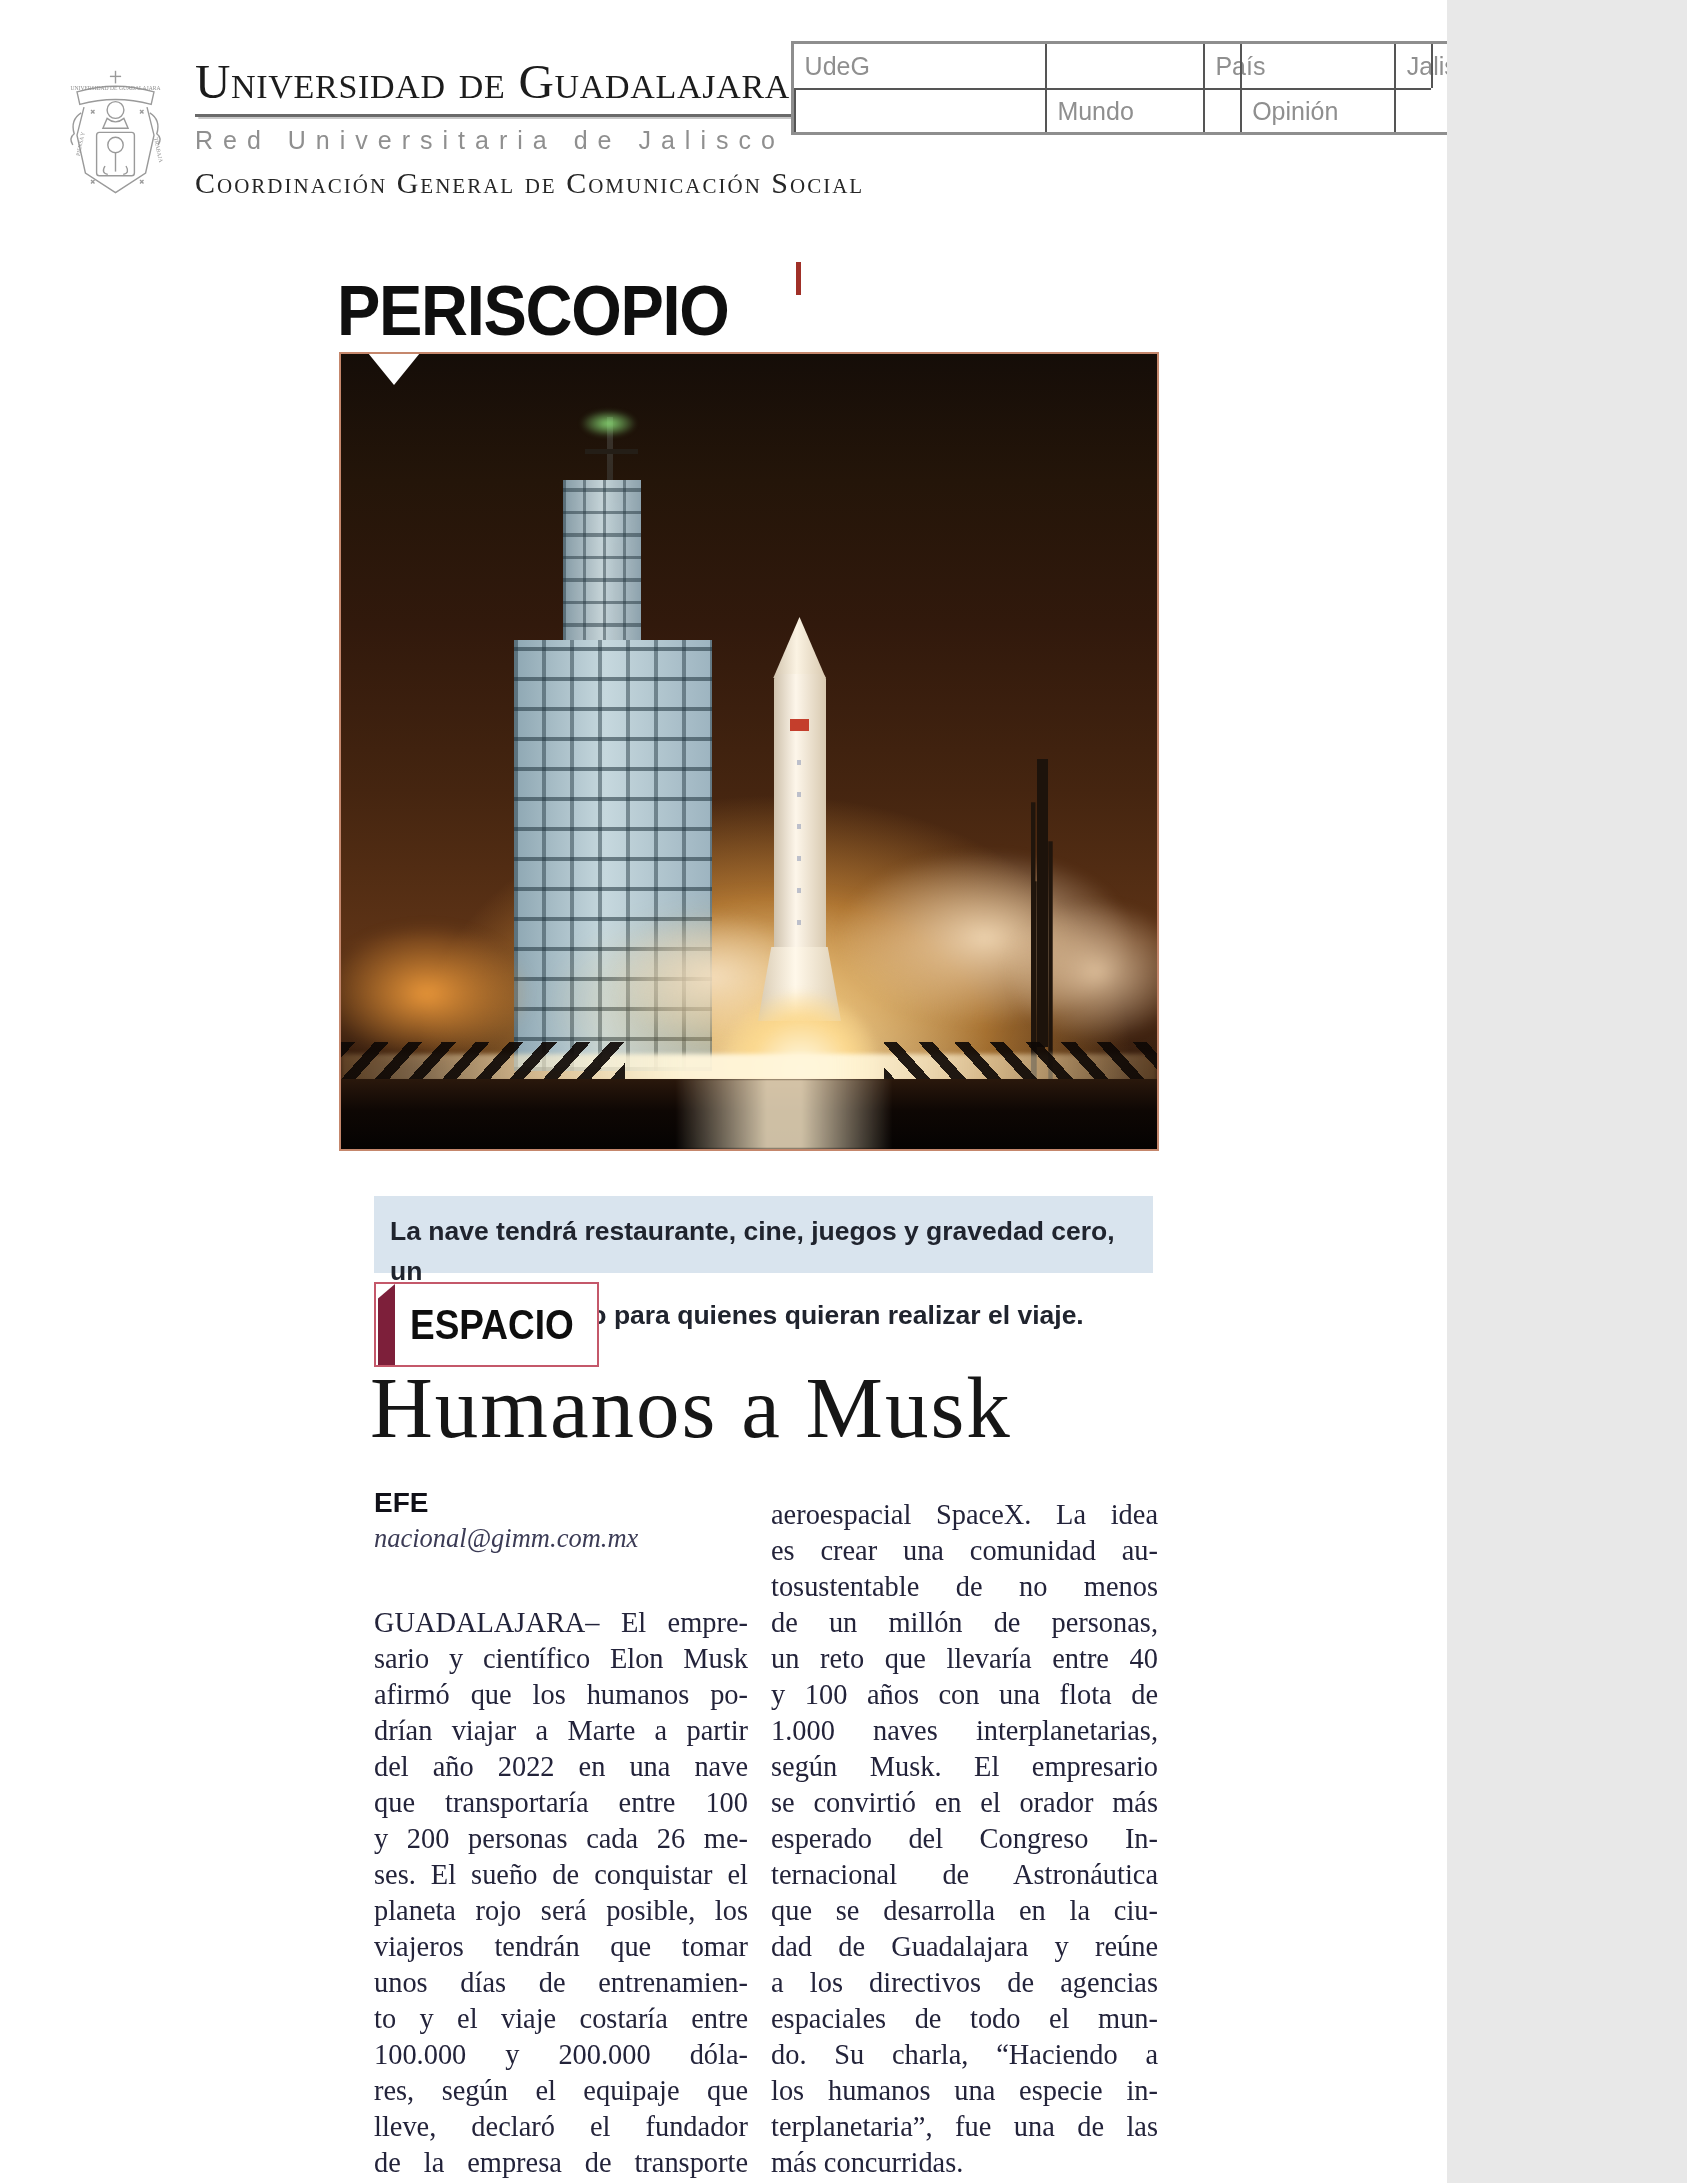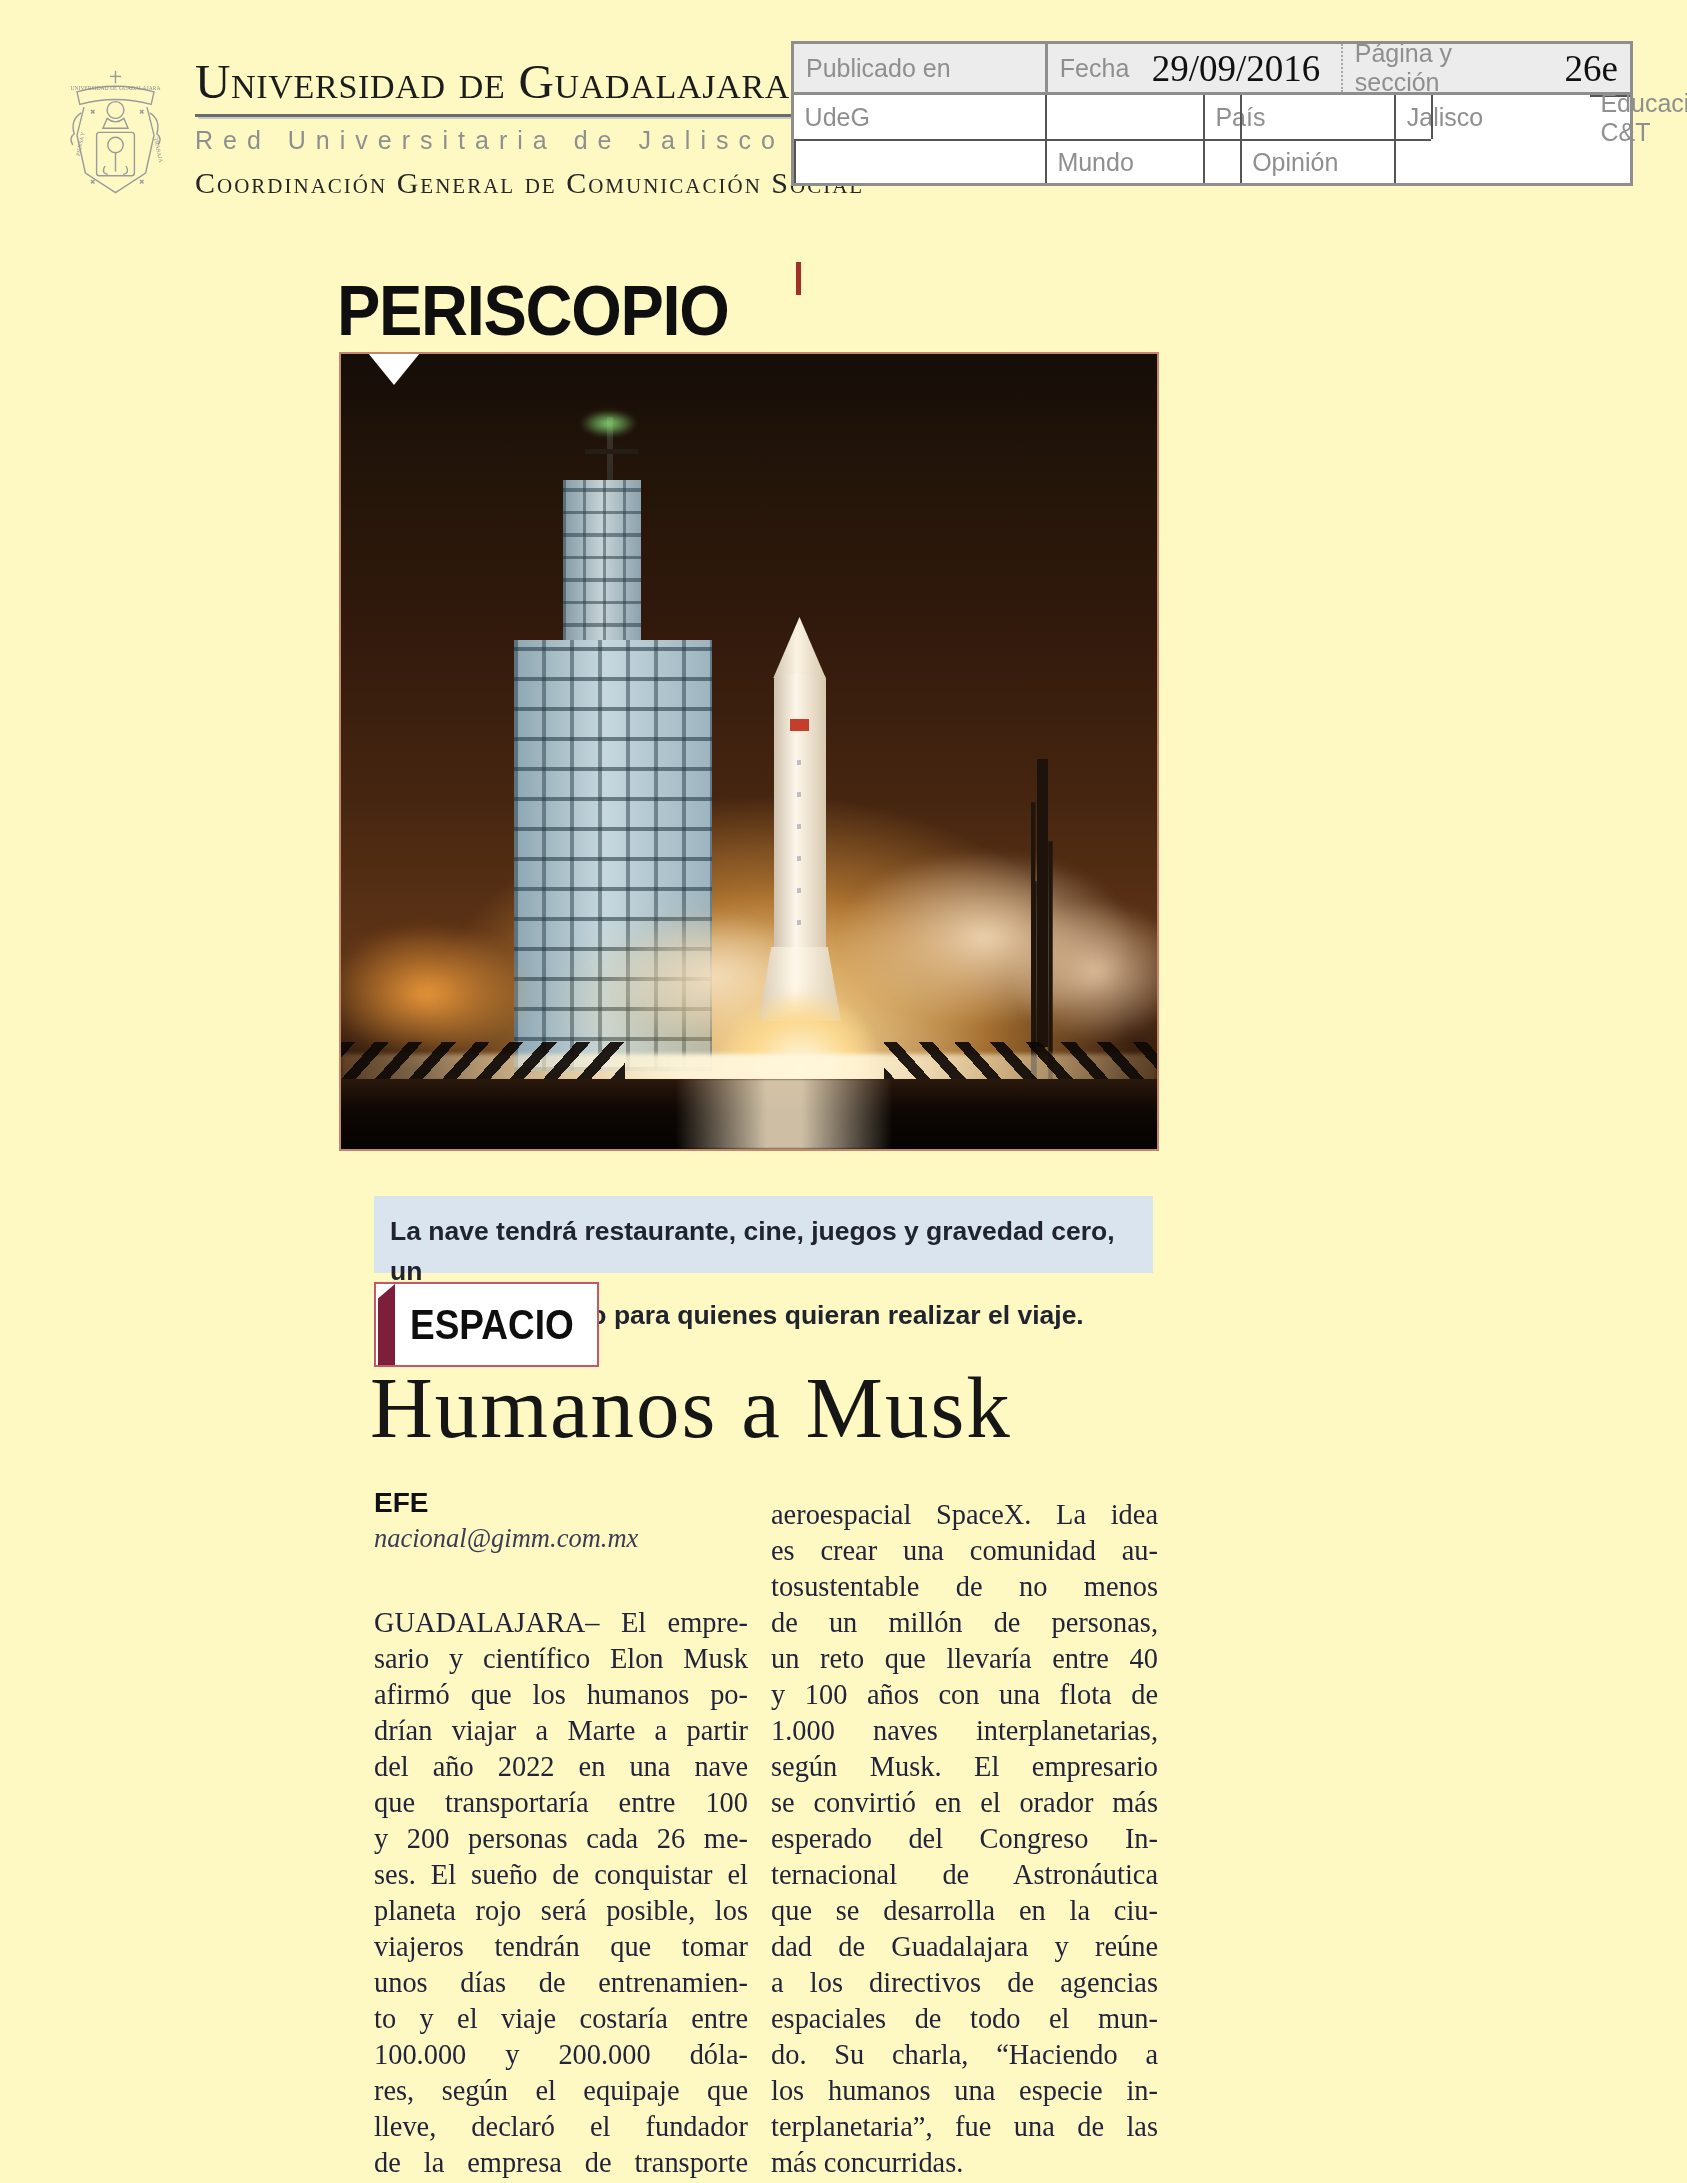--- a/index.html
+++ b/index.html
@@ -3,7 +3,7 @@
 <meta charset="utf-8">
 <style>
   html,body{margin:0;padding:0;background:#e8e8e8;}
-  .page{position:relative;width:1687px;height:2183px;background:#fef9c3;overflow:hidden;
+  .page{position:relative;width:1447px;height:2183px;background:#ffffff;overflow:hidden;
         font-family:"Liberation Sans","DejaVu Sans",sans-serif;}
 
   

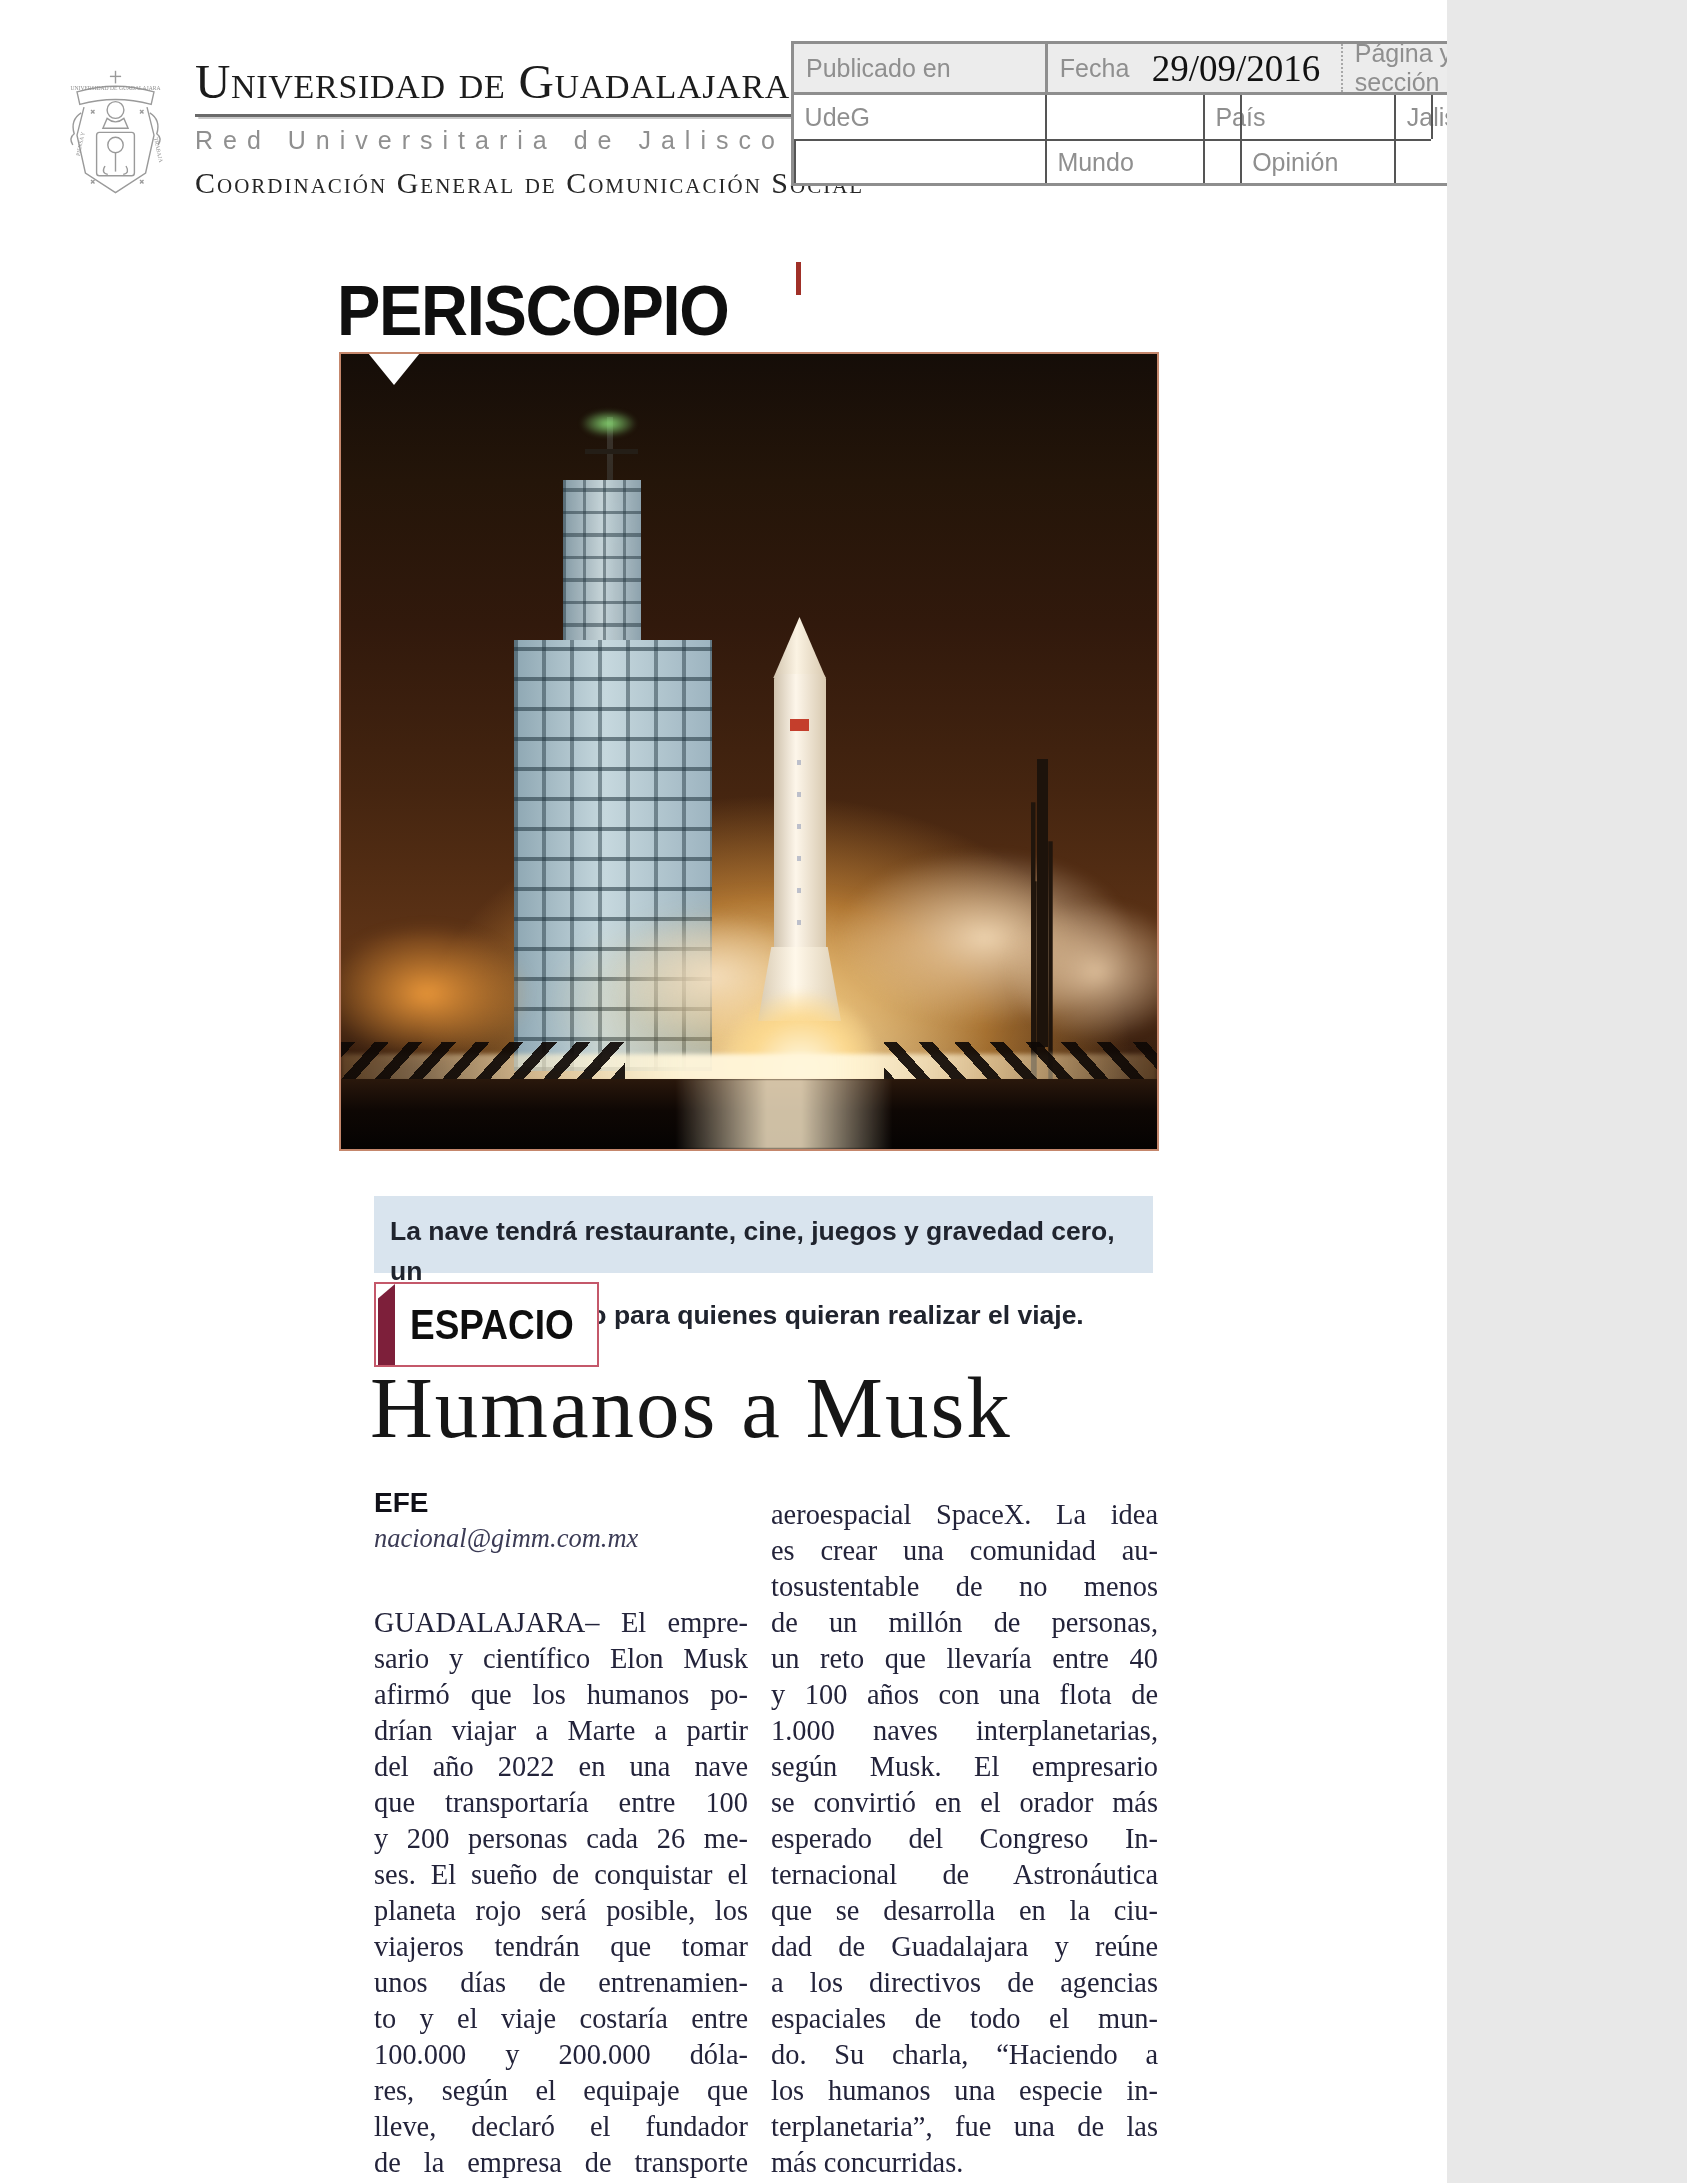--- a/index.html
+++ b/index.html
@@ -160,17 +160,6 @@
   </div>
 
   <div class="clip-table">
-    <div class="tbl-header">
-      <div class="hcell">Publicado en</div>
-      <div class="hcell c2">
-        <span>Fecha</span>
-        <span class="hval">29/09/2016</span>
-      </div>
-      <div class="hcell c3">
-        <span>Página y sección</span>
-        <span class="hval">26e</span>
-      </div>
-    </div>
     <div class="tbl-body">
       <div class="cell lab first">UdeG</div>
       <div class="cell box"></div>

